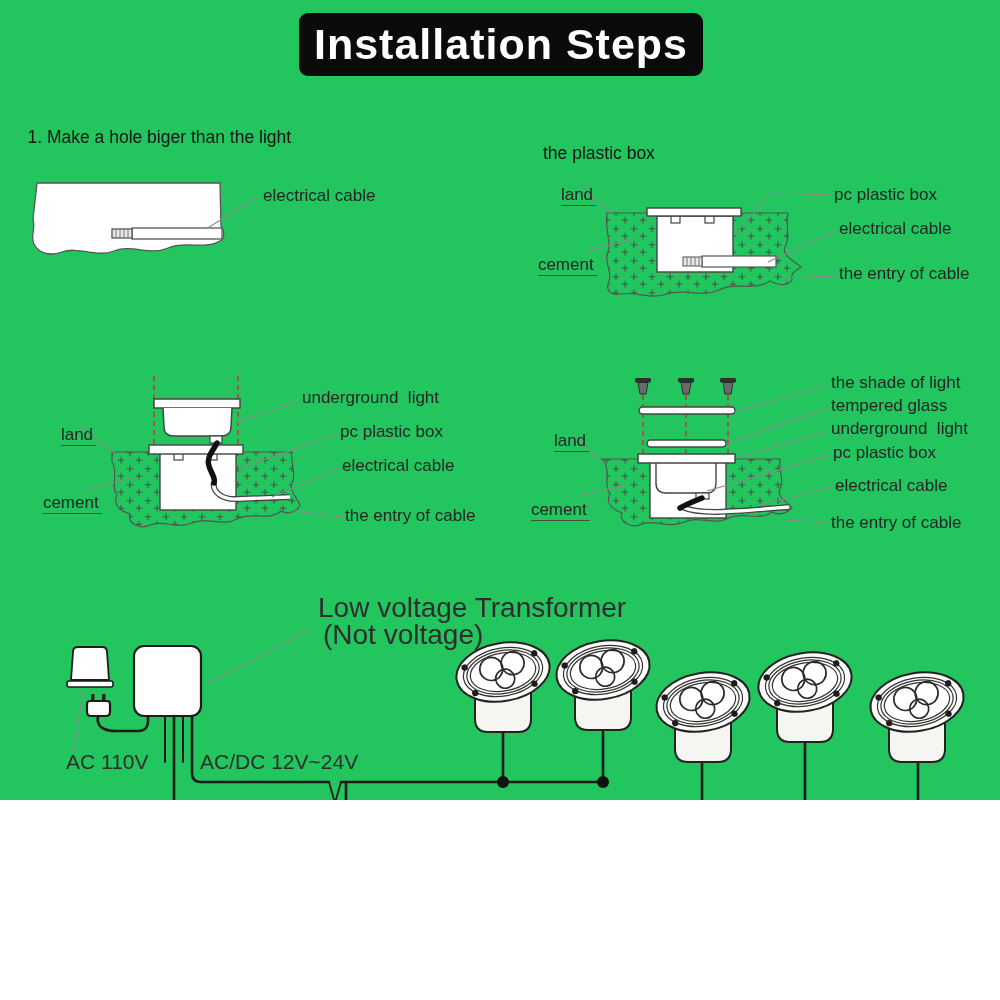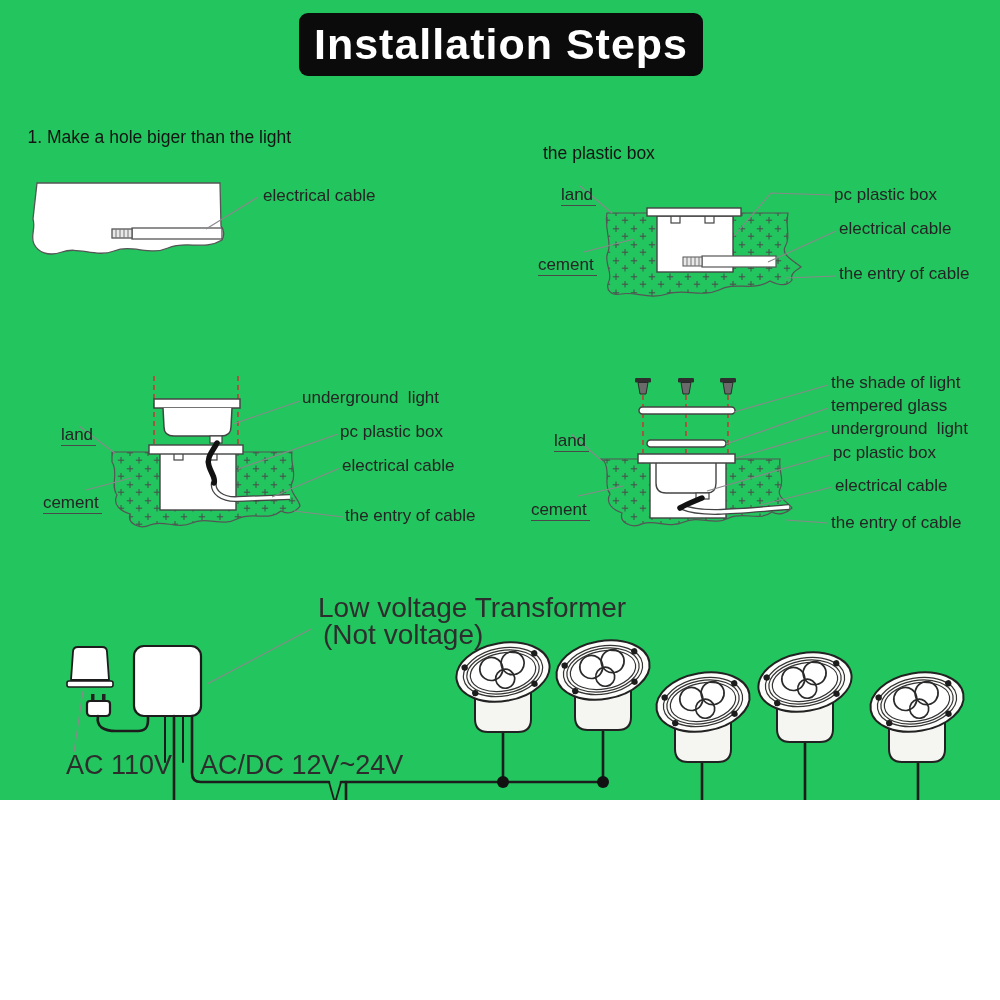--- a/index.html
+++ b/index.html
@@ -15,7 +15,7 @@
   .line2{display:block;padding-left:25px;}
   .label{position:absolute;font-size:17px;color:#242424;white-space:pre;z-index:3;}
   .ulined{border-bottom:1.4px solid #4a4a4a;padding:0 3px 1px 0;text-align:center;}
-  .biglabel{position:absolute;font-size:27px;color:#2d2d2d;white-space:pre;z-index:3;}
+  .biglabel{position:absolute;font-size:21px;color:#2d2d2d;white-space:pre;z-index:3;}
   .medlabel{position:absolute;font-size:28px;color:#2d2d2d;white-space:pre;z-index:3;}
 </style>
 </head>

